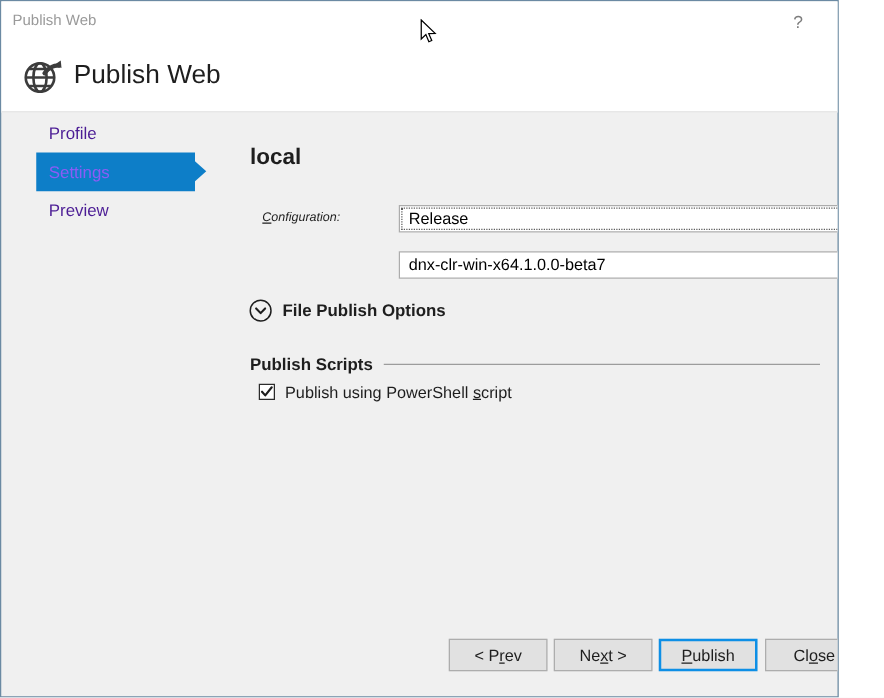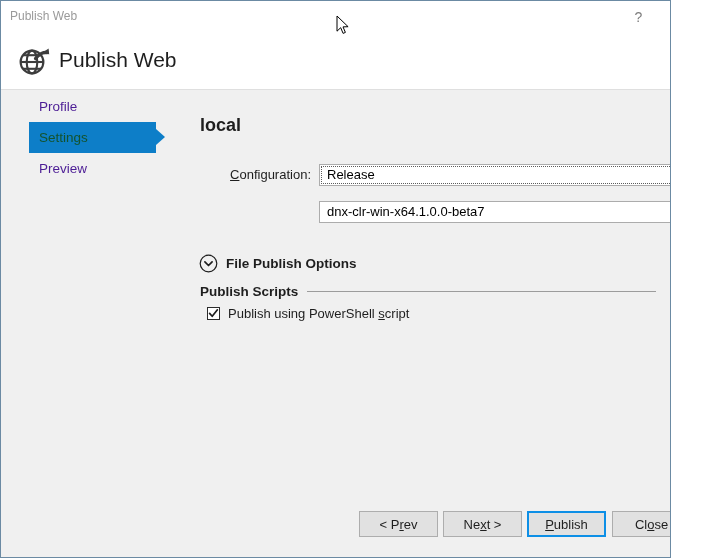--- a/index.html
+++ b/index.html
@@ -106,7 +106,7 @@
     box-sizing: border-box;
   }
   .nav-item.selected {
-    color: #14532d;
+    color: #8b5cf6;
   }
   .nav-item.selected .nav-bg {
     position: absolute;

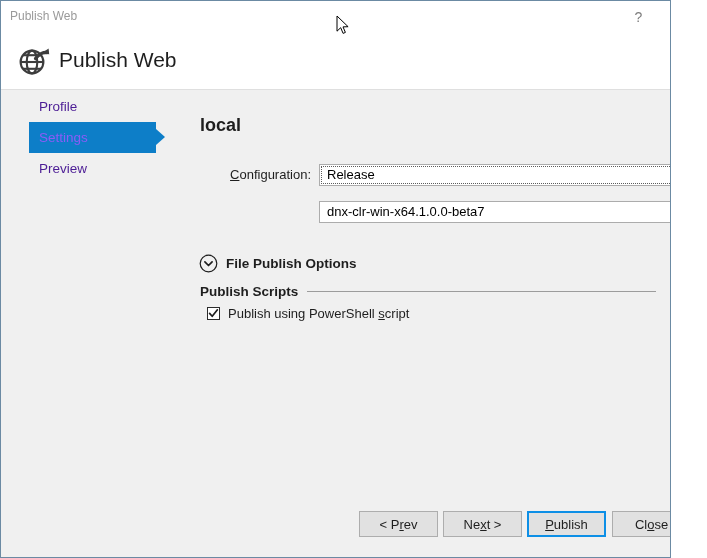--- a/index.html
+++ b/index.html
@@ -163,11 +163,12 @@
     position: absolute;
     left: 0;
     width: 140px;
-    text-align: right;
-    font-size: 13px;
+    text-align: center;
+    font-size: 10px;
     color: #1e1e1e;
     line-height: 22px;
     white-space: nowrap;
+    font-style: italic;
   }
   .u { text-decoration: underline; }
 

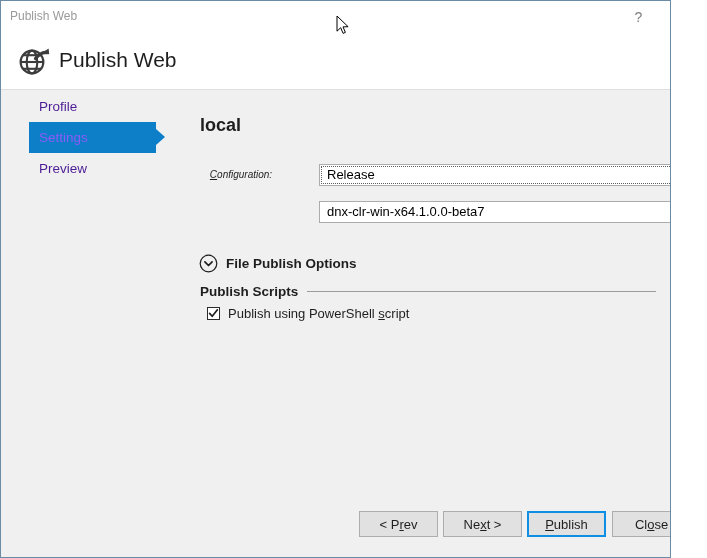--- a/index.html
+++ b/index.html
@@ -212,7 +212,7 @@
   .expander {
     position: absolute;
     left: 28px;
-    top: 163px;
+    top: 148px;
     display: flex;
     align-items: center;
     cursor: default;

